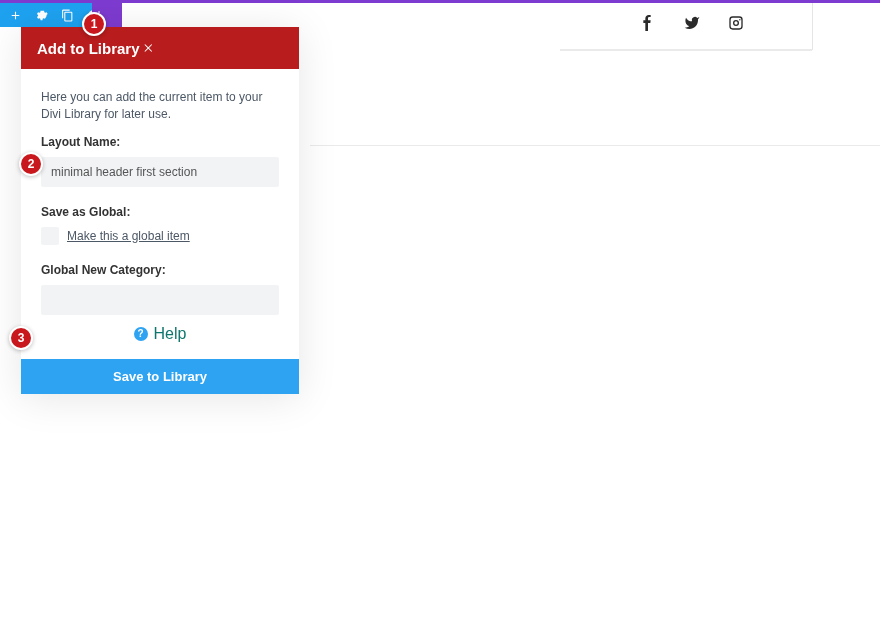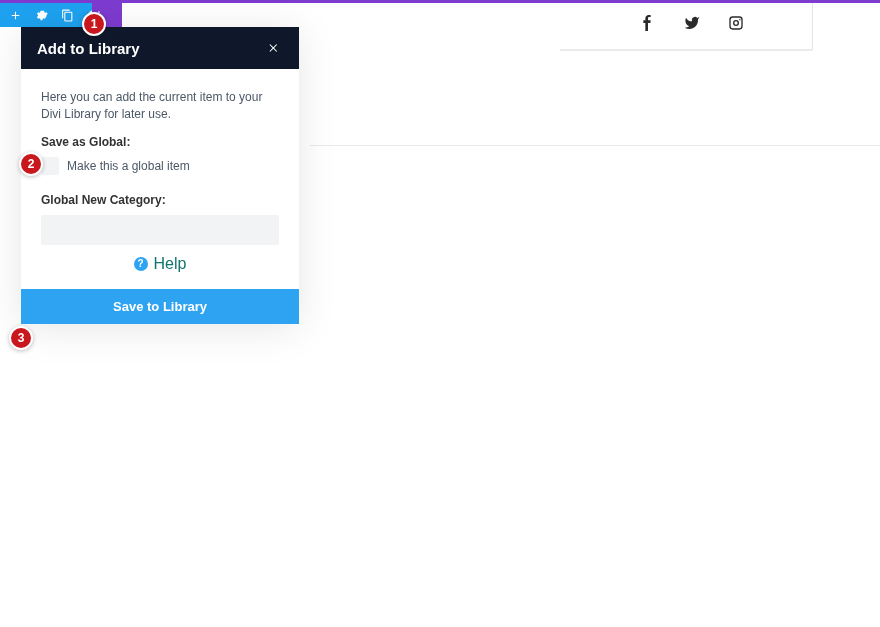--- a/index.html
+++ b/index.html
@@ -99,13 +99,12 @@
     overflow: visible;
   }
   .modal-header {
-    background: #0f172a;
+    background: #b91c1c;
     color: #fff;
     padding: 12px 16px;
     font-size: 15px;
     font-weight: 600;
     display: flex;
-    justify-content: space-between;
     align-items: center;
   }
   .modal-close {

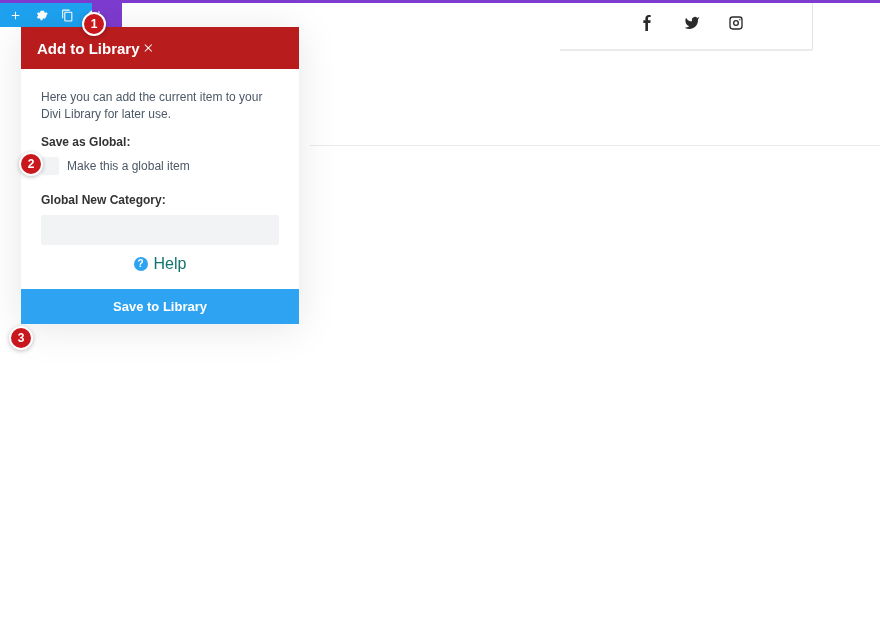--- a/index.html
+++ b/index.html
@@ -277,6 +277,10 @@
   <div class="modal-body">
     <div class="desc">Here you can add the current item to your Divi Library for later use.</div>
 
+    <div class="group">
+      <div class="field-label">Layout Name:</div>
+      <input class="text-input" type="text" value="minimal header first section" style="">
+    </div>
 
     <div class="group">
       <div class="field-label">Save as Global:</div>

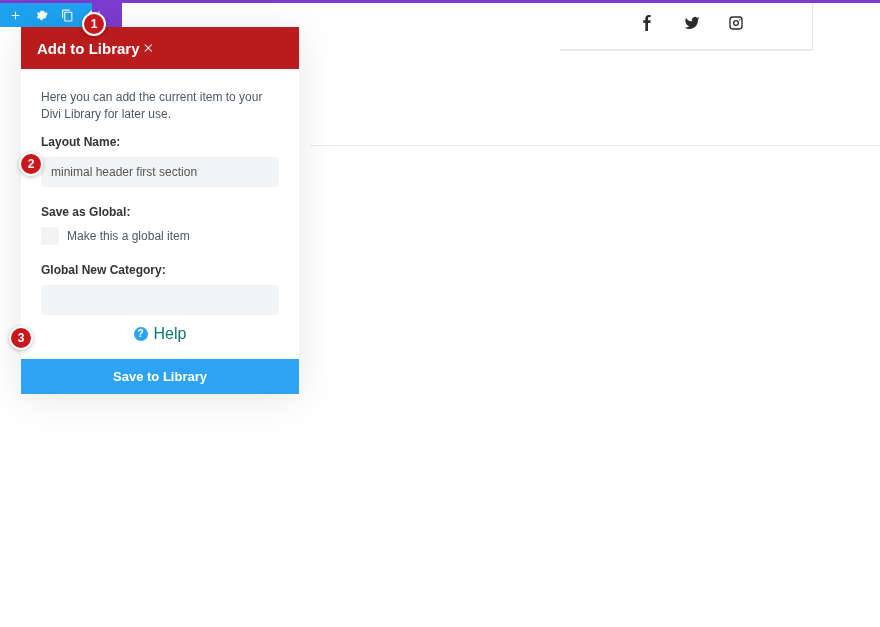--- a/index.html
+++ b/index.html
@@ -147,6 +147,7 @@
     align-items: center;
     gap: 8px;
     margin-top: 6px;
+    text-decoration: underline;
   }
   .checkbox {
     width: 18px;

